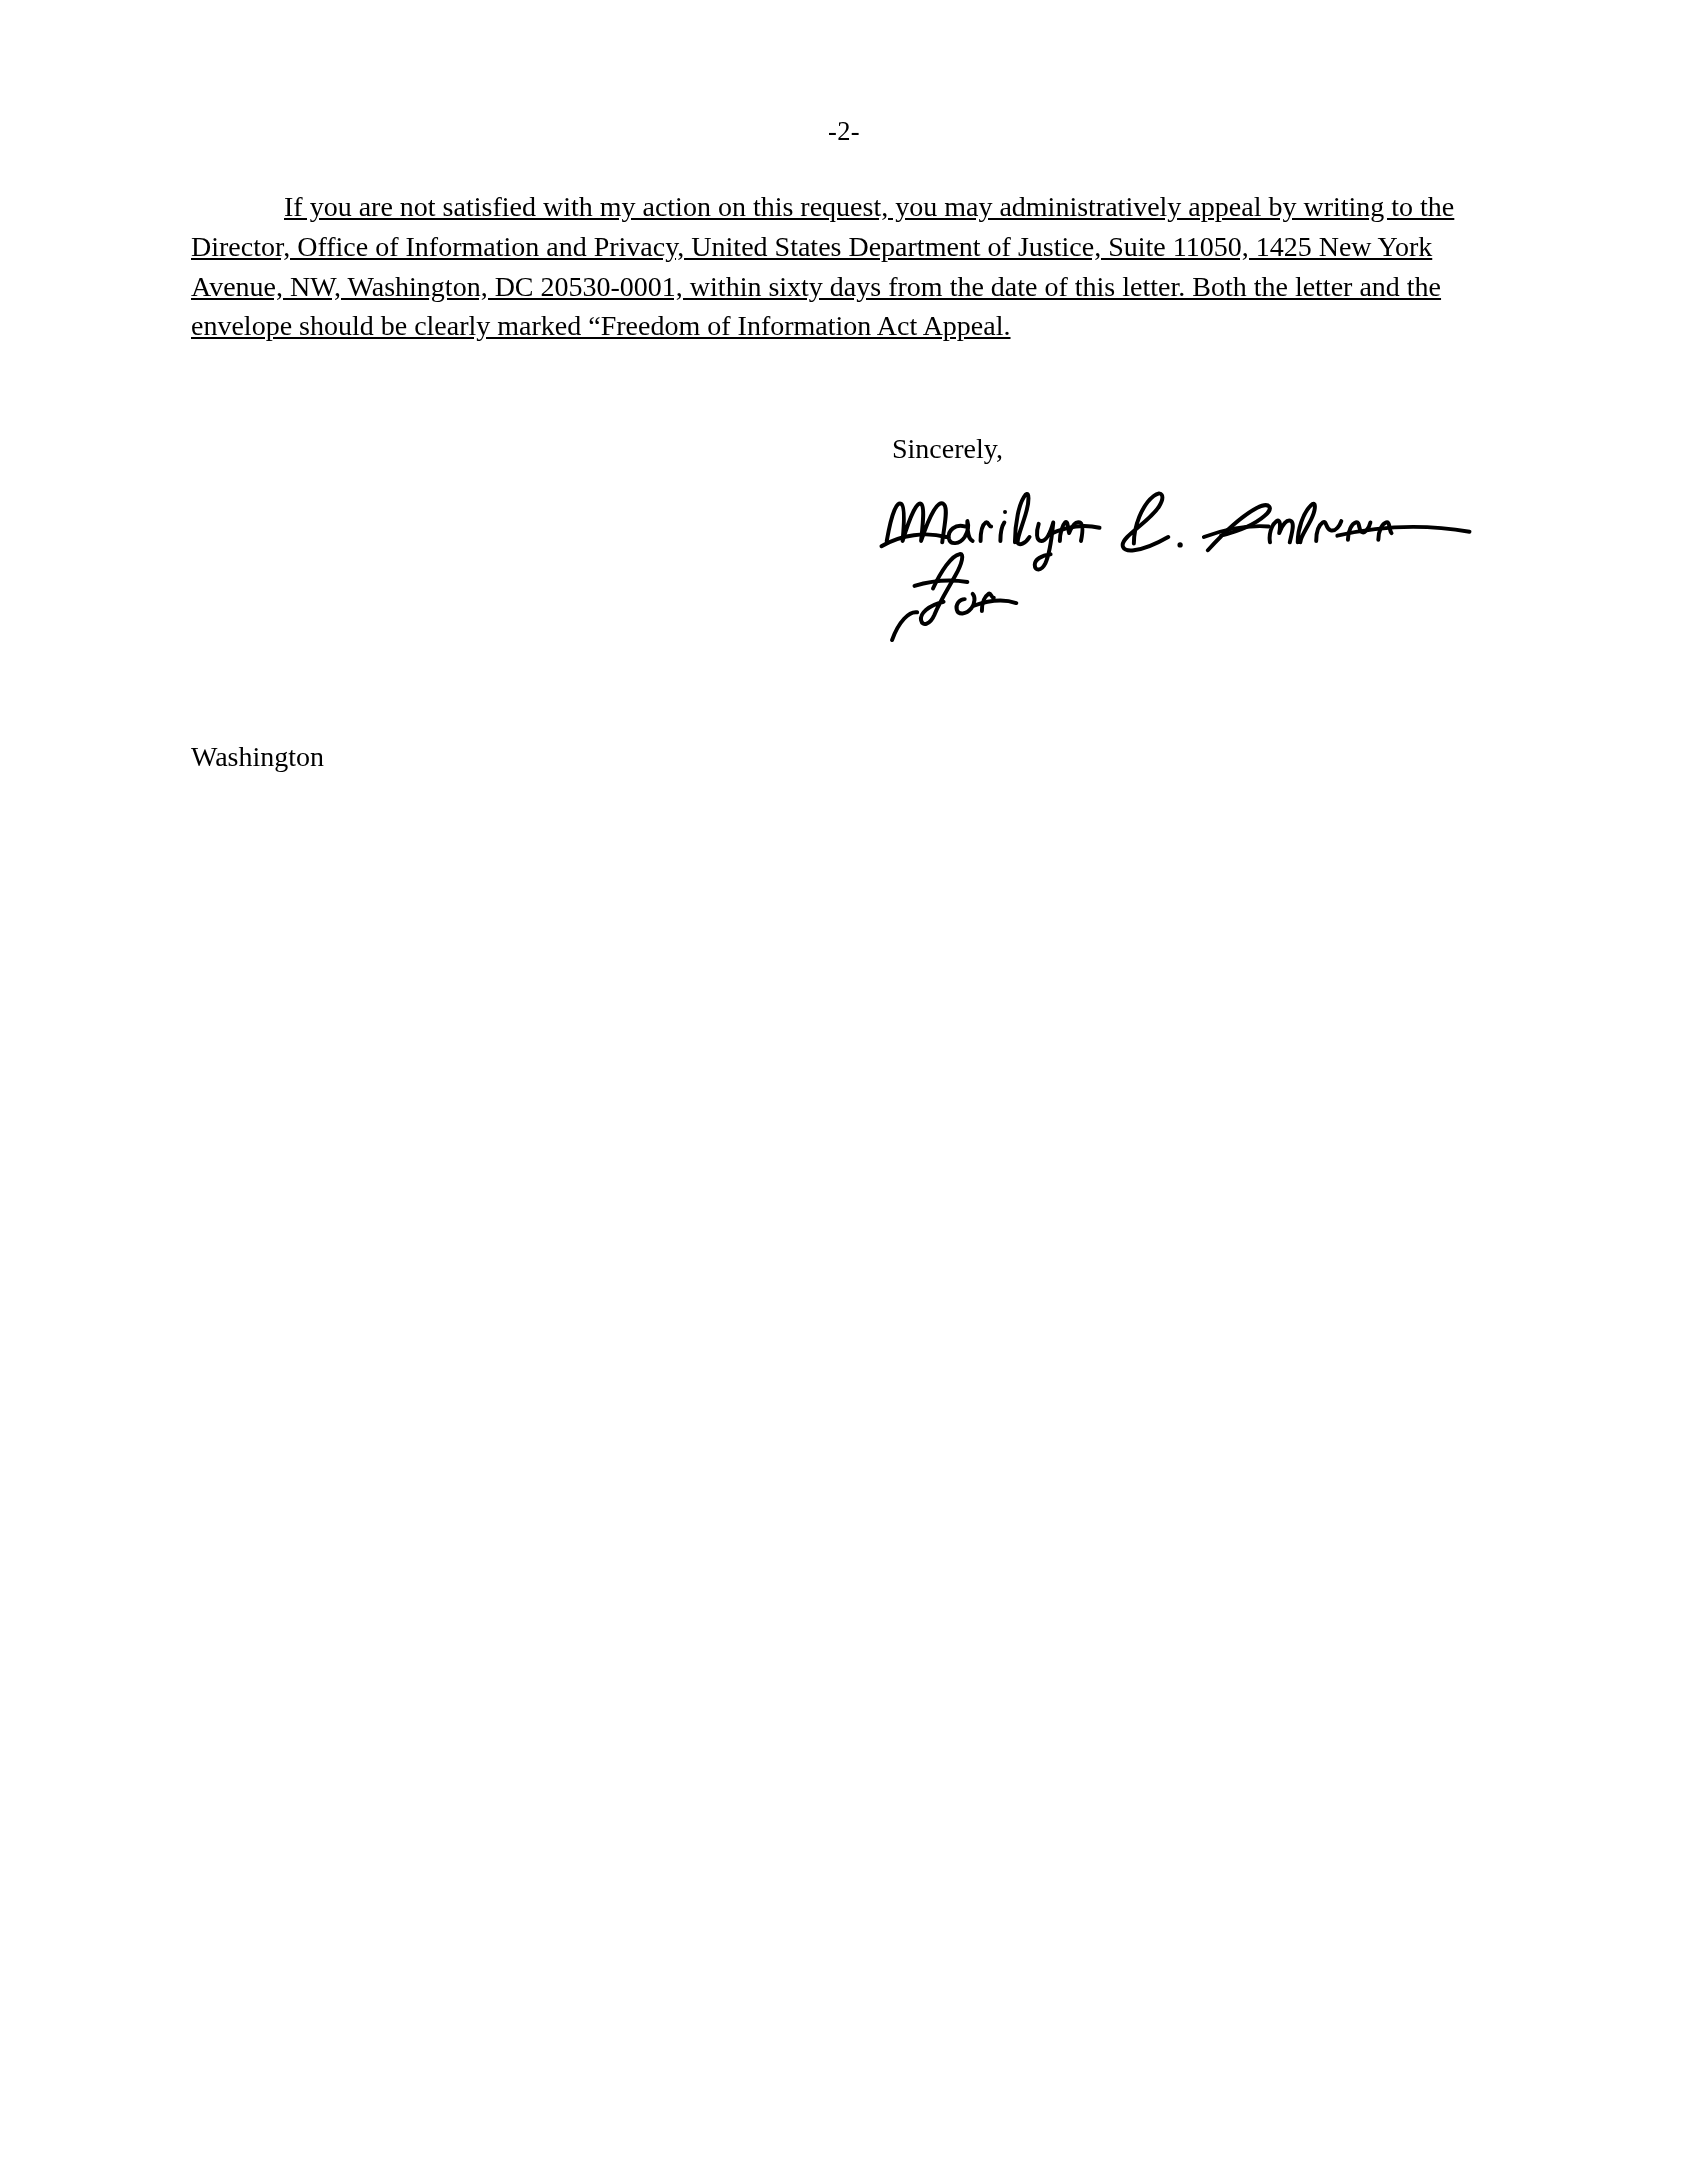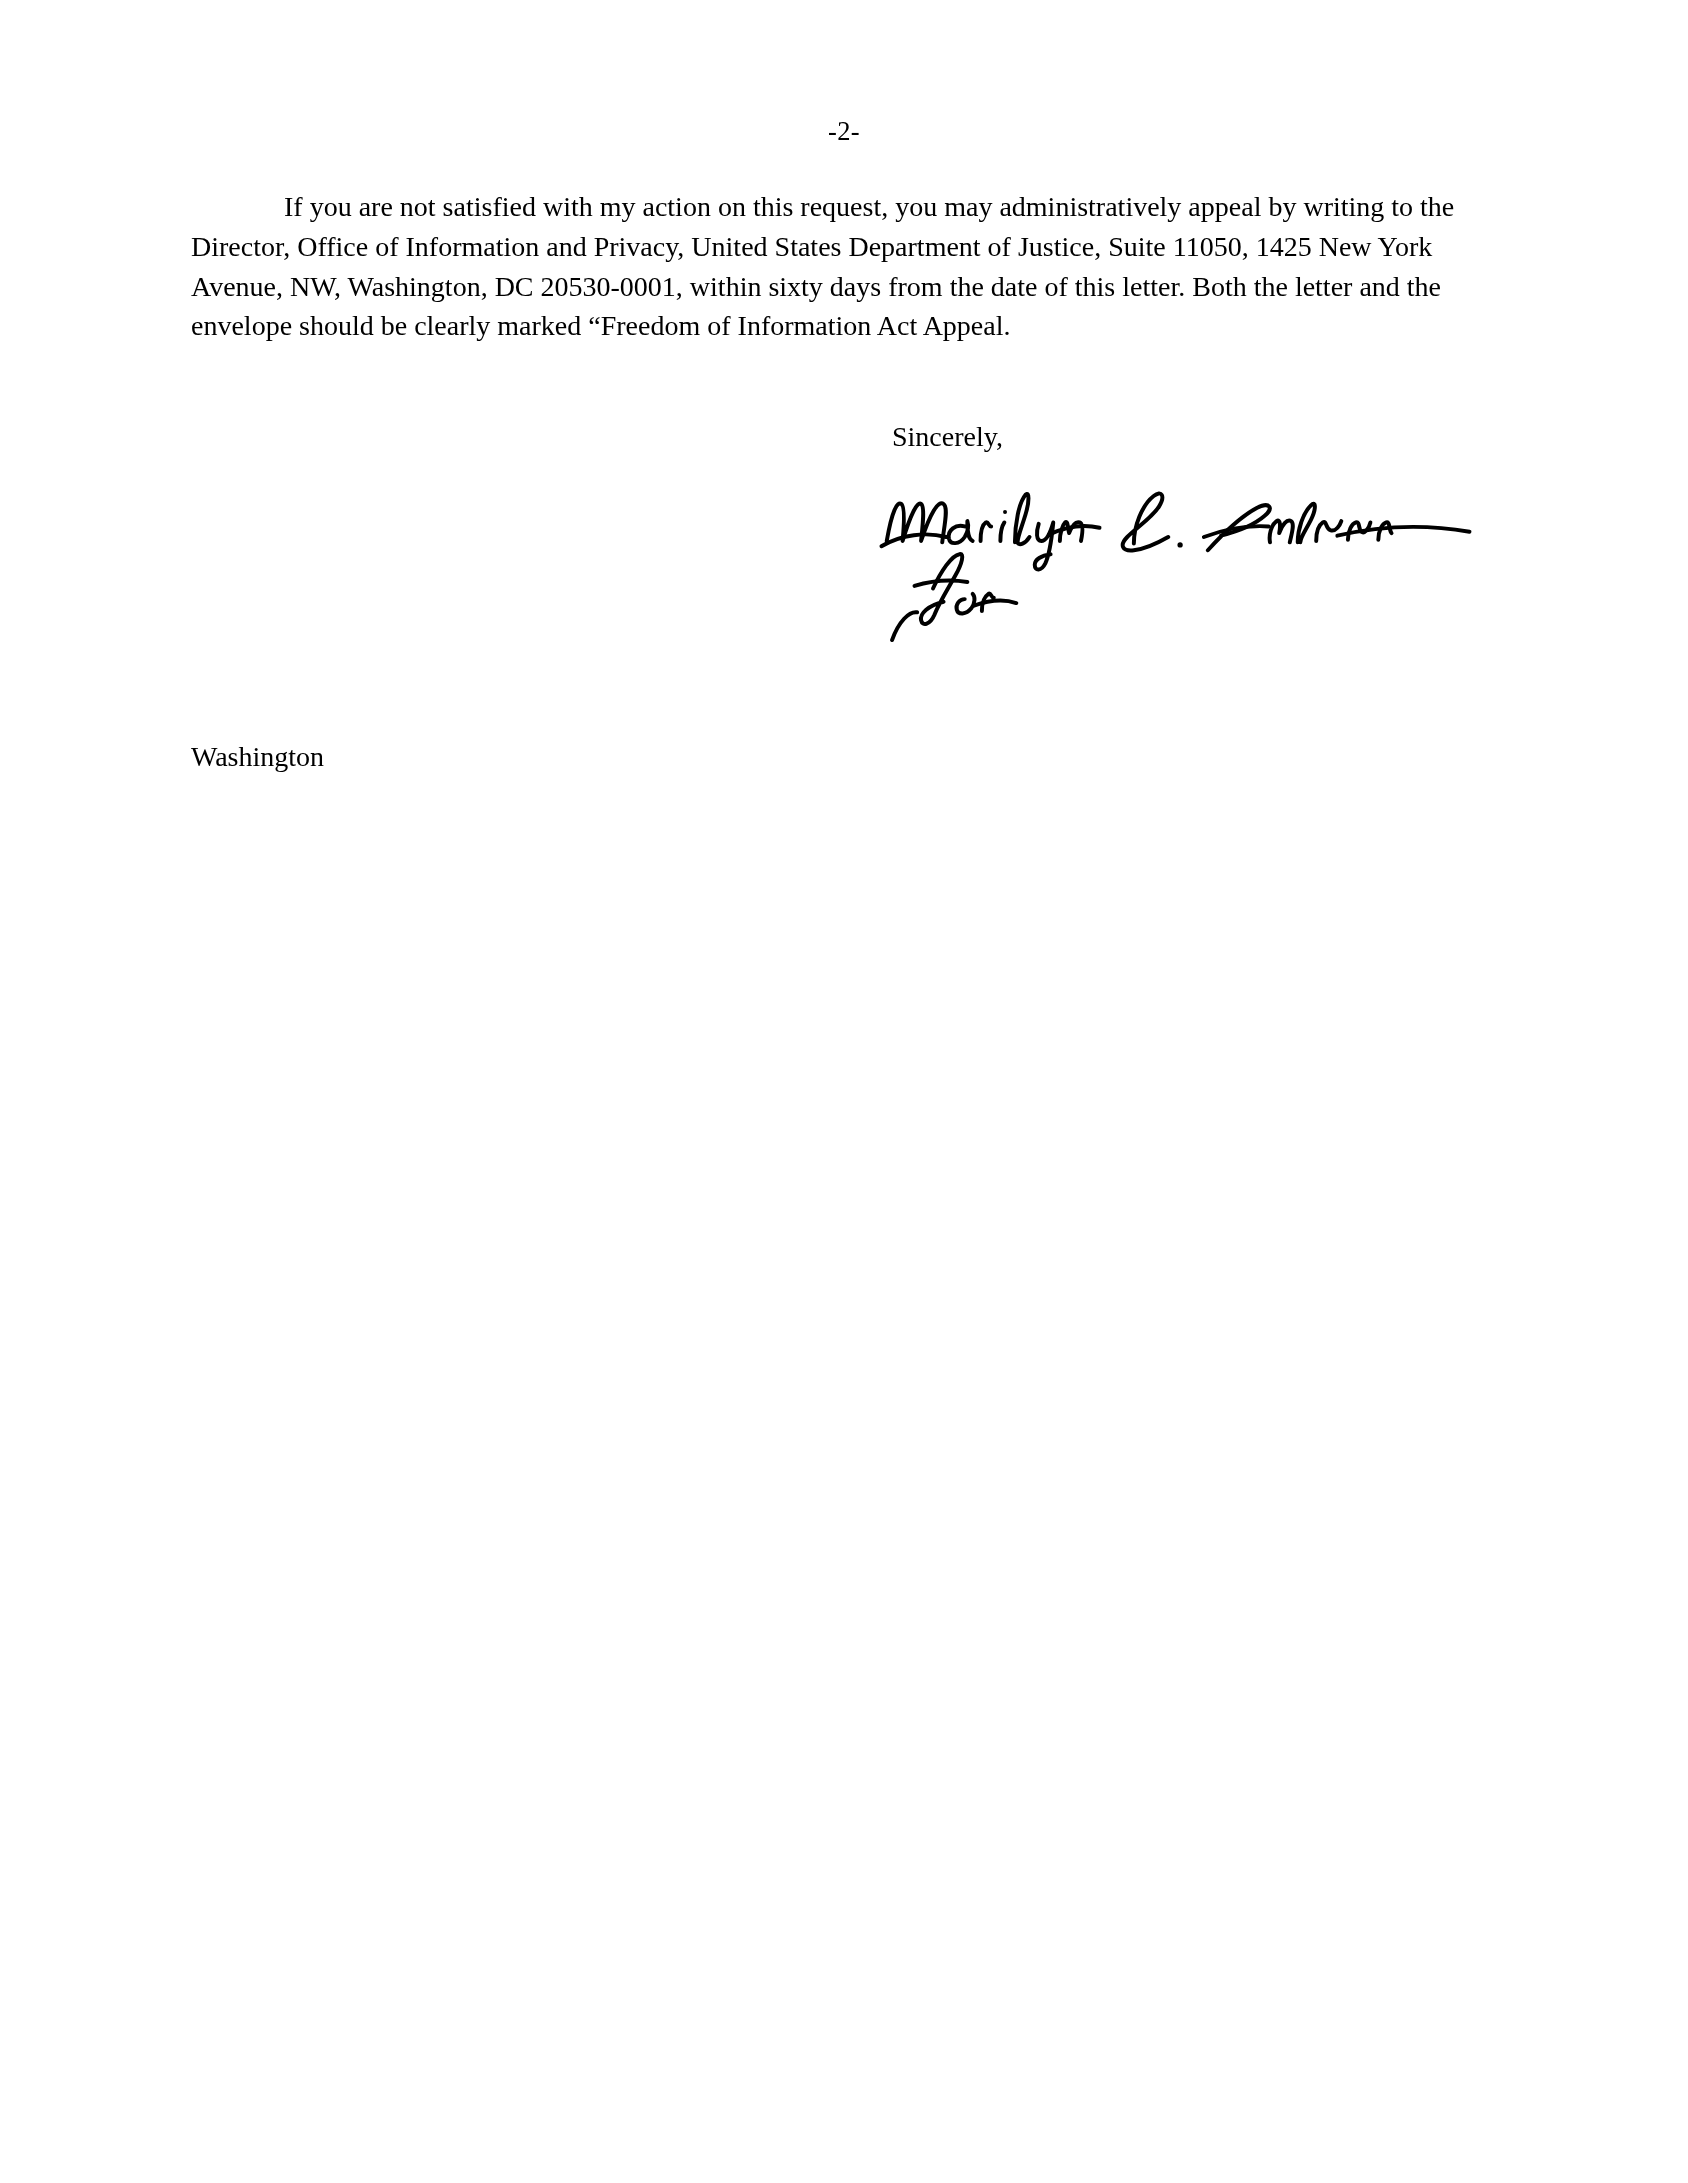--- a/index.html
+++ b/index.html
@@ -40,6 +40,7 @@
   .body-block p {
     margin: 0;
     text-indent: 93px;
+    text-decoration: underline;
   }
   .closing {
     position: absolute;

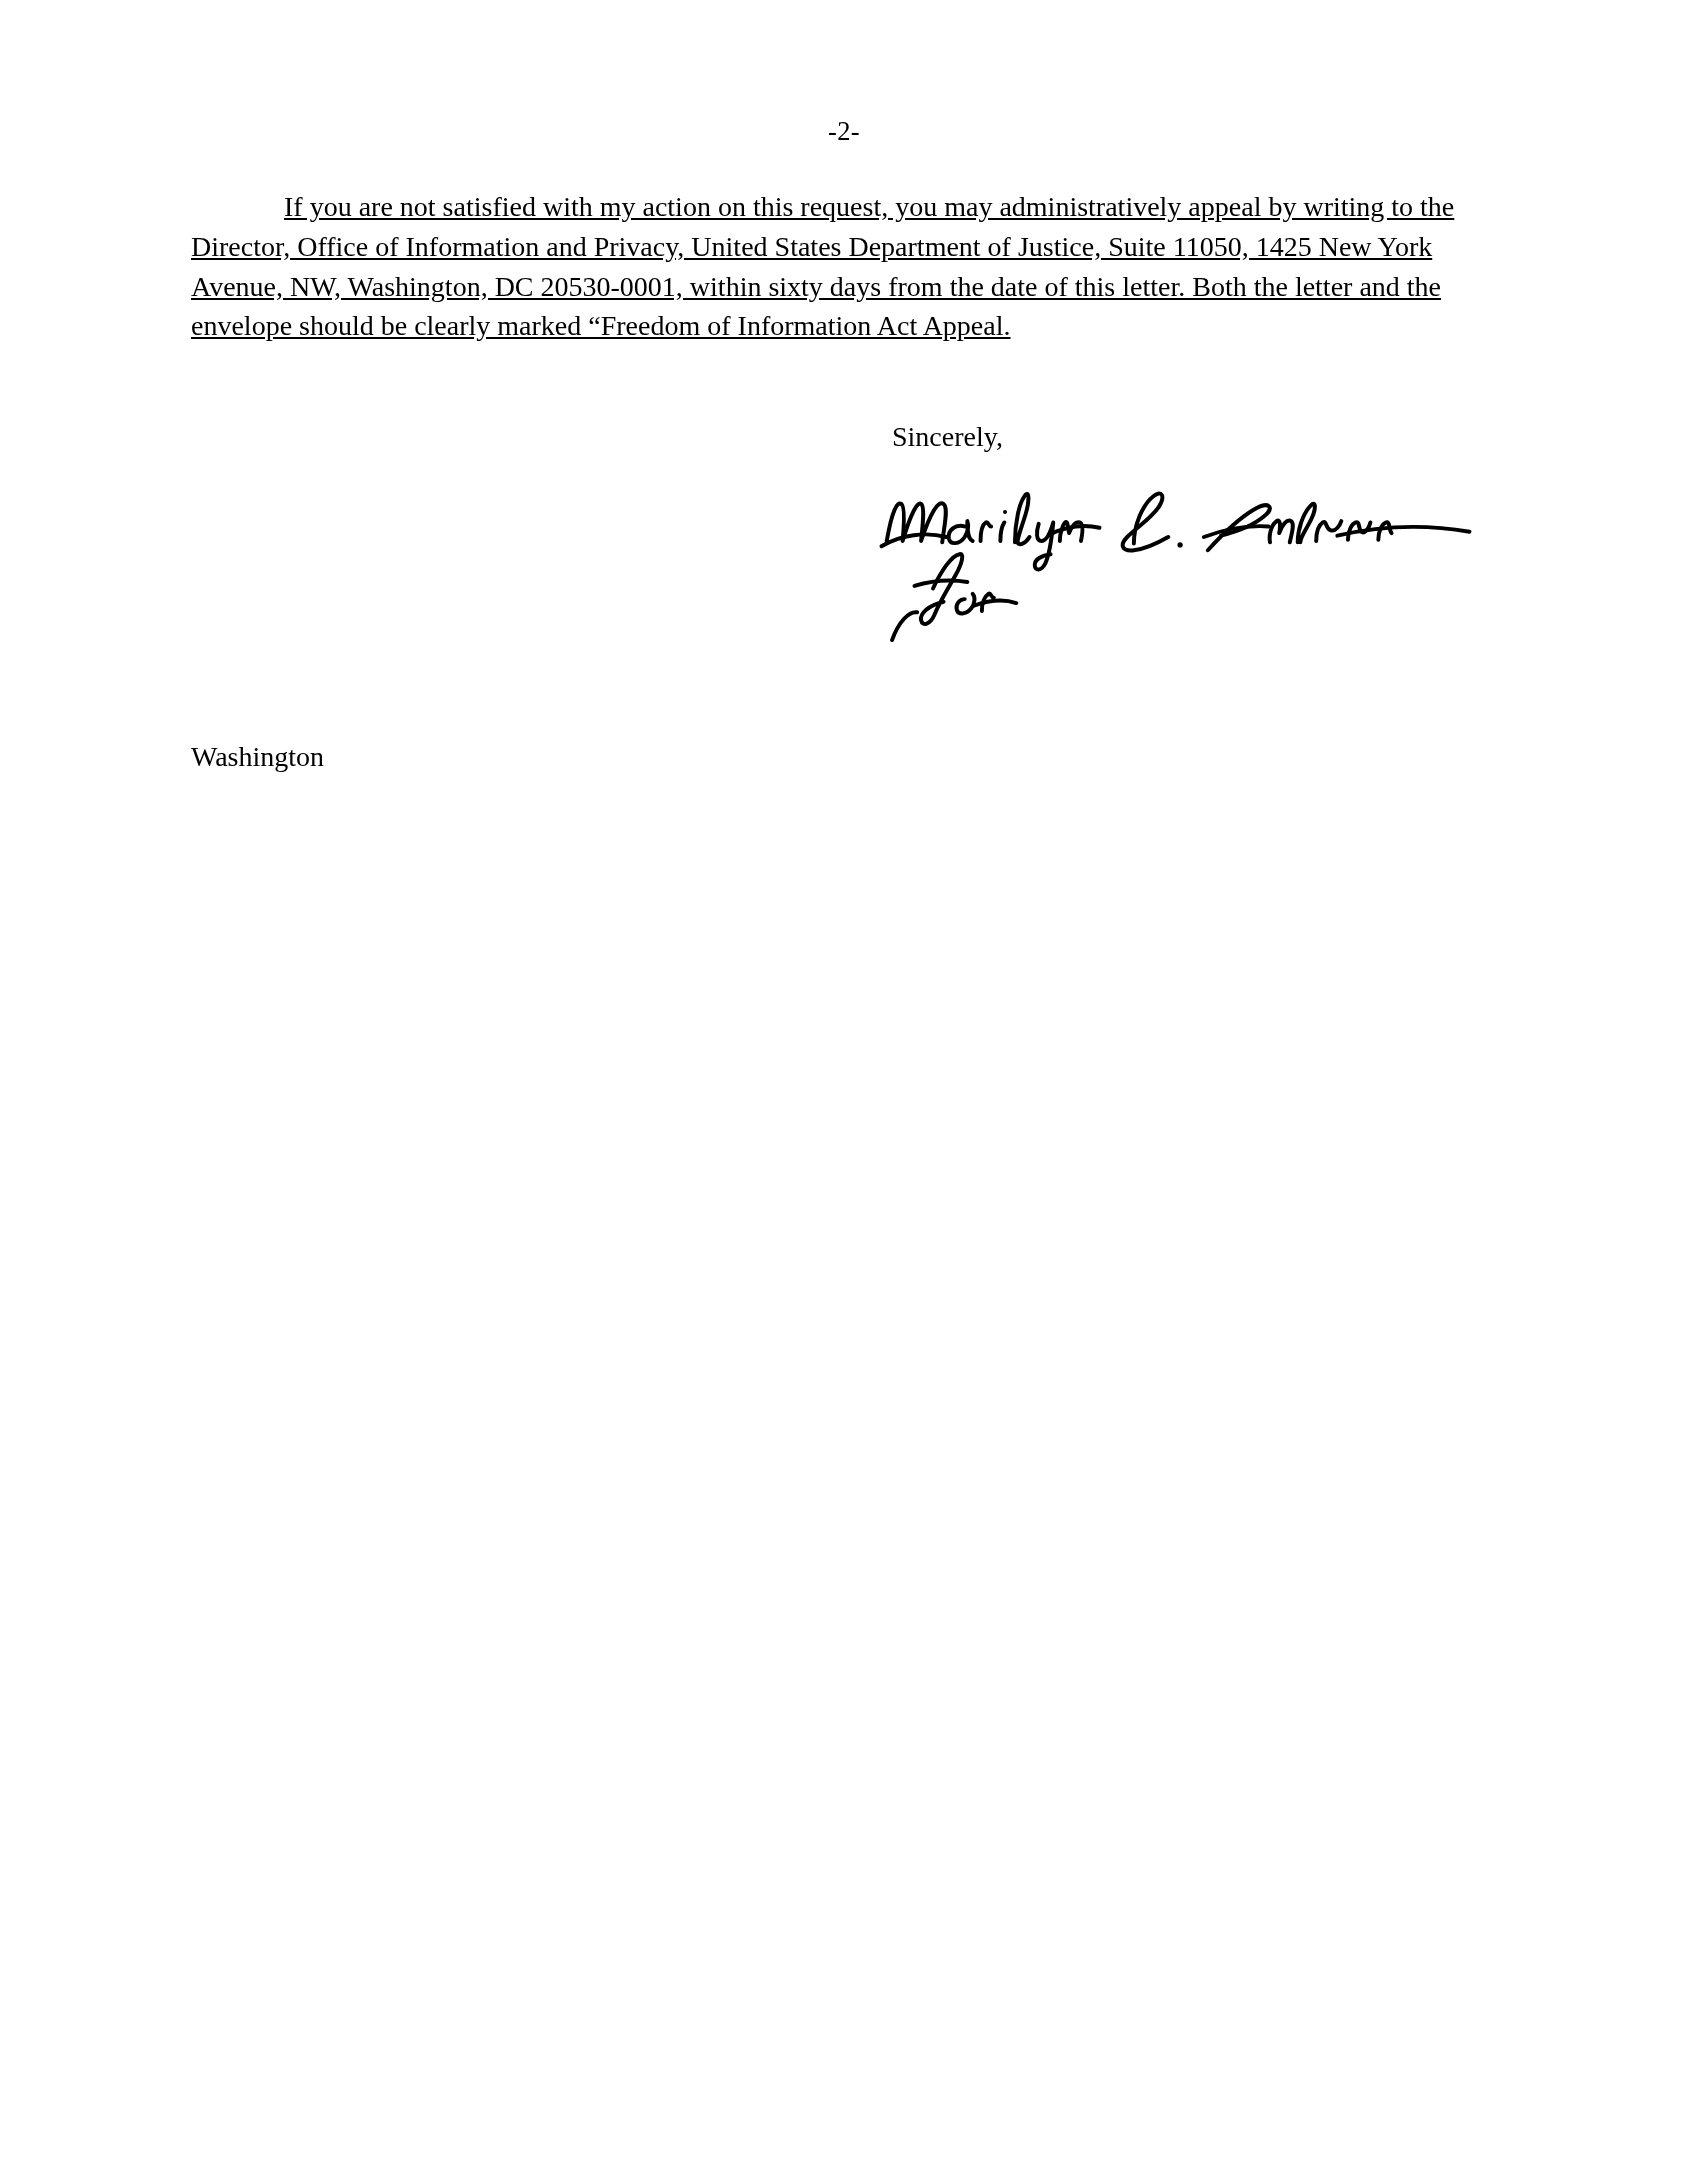--- a/index.html
+++ b/index.html
@@ -44,7 +44,7 @@
   }
   .closing {
     position: absolute;
-    top: 417px;
+    top: 429px;
     left: 892px;
     font-size: 28px;
     line-height: 1.4;

